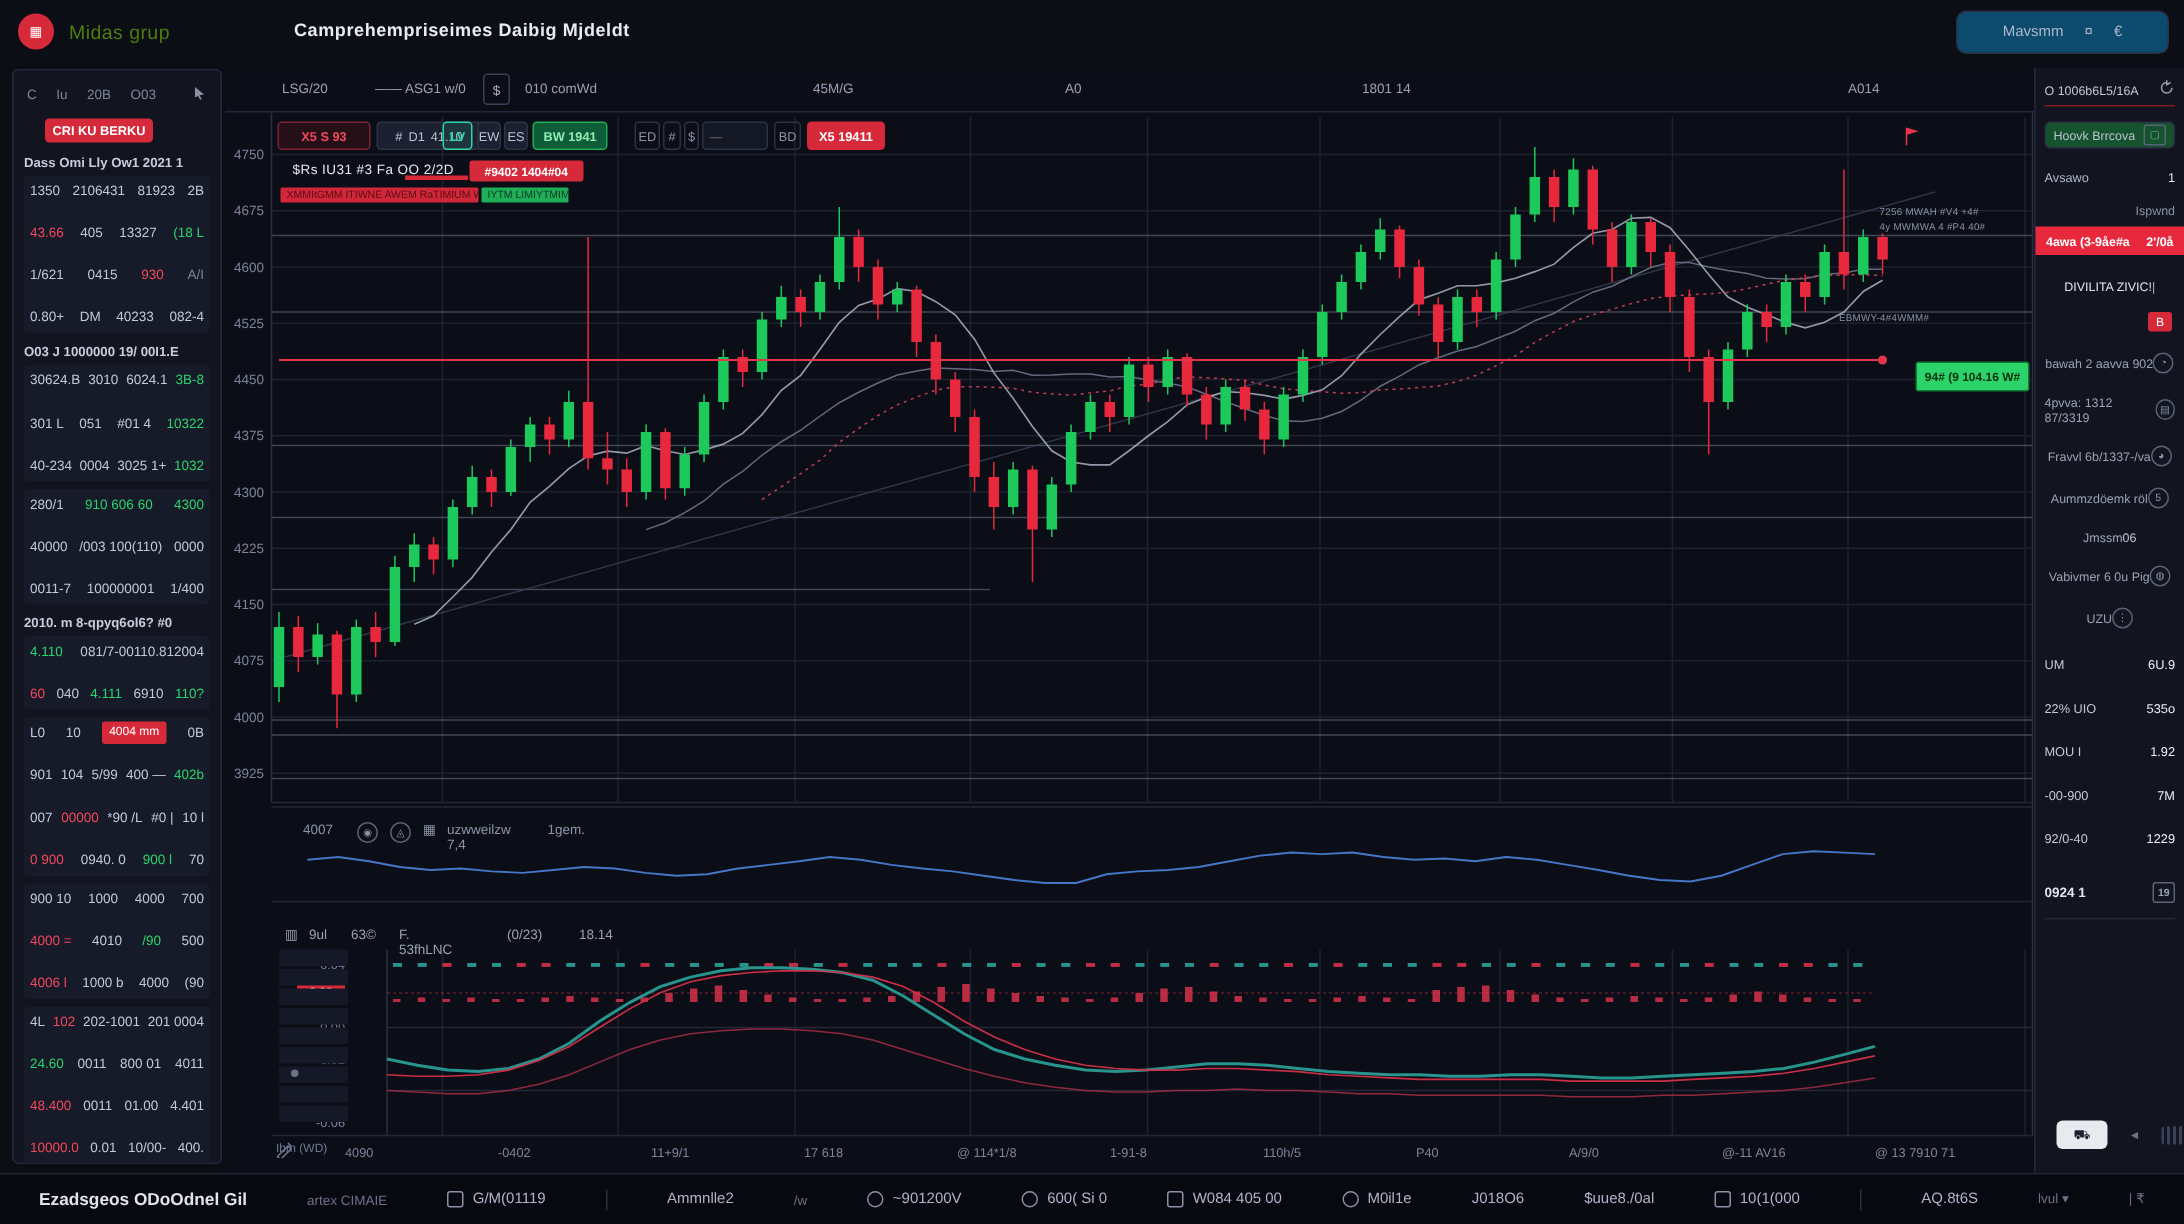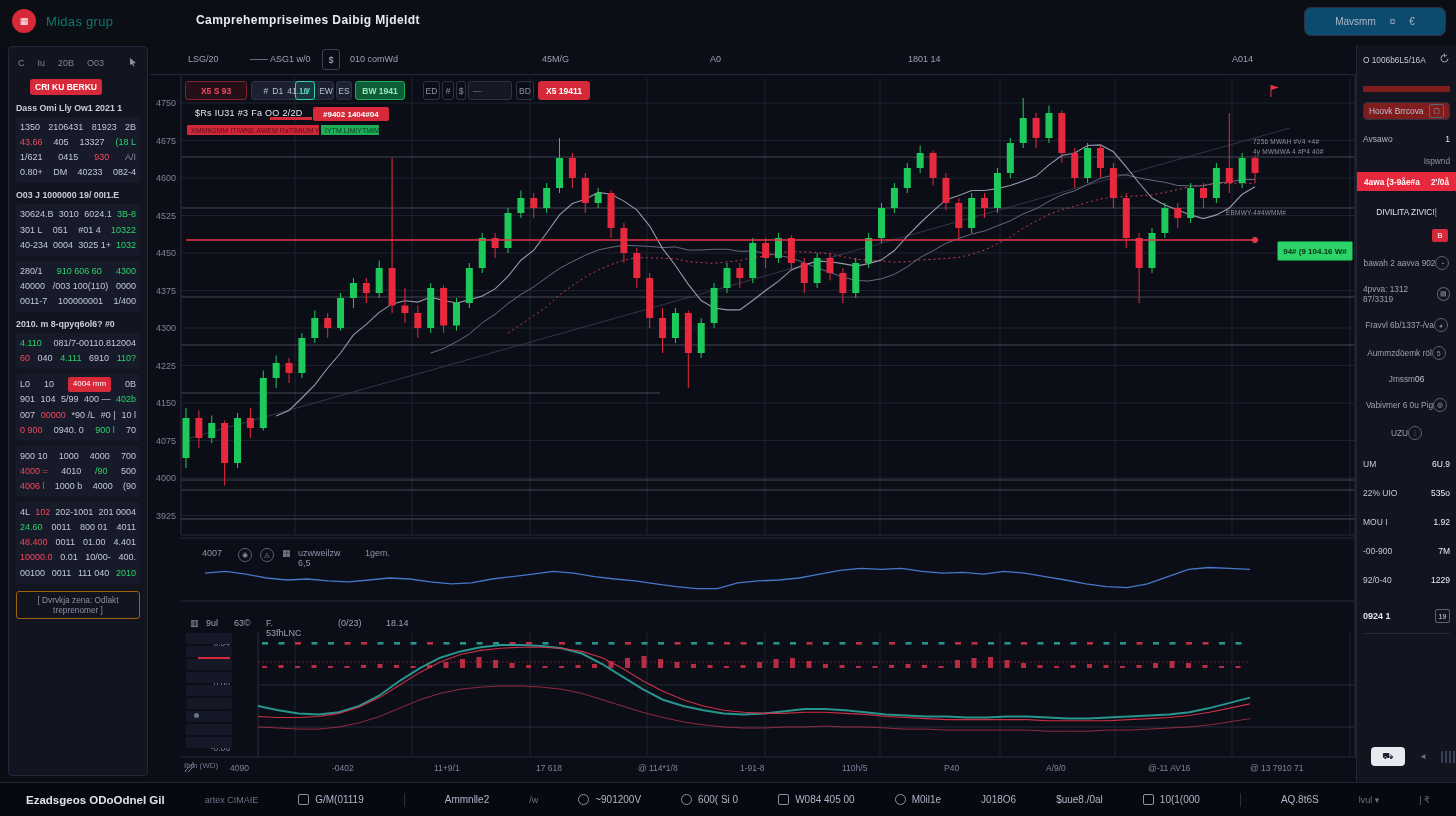--- a/index.html
+++ b/index.html
@@ -11,7 +11,7 @@
   .header{position:absolute;top:0;left:0;width:1456px;height:44px;background:#0c0e16}
   .logo{position:absolute;left:12px;top:9px;width:24px;height:24px;border-radius:50%;
     background:#d6293a;display:flex;align-items:center;justify-content:center;font-size:9px;color:#fff}
-  .brand{position:absolute;left:46px;top:14px;font-size:13px;color:#0f766e;letter-spacing:.3px}
+  .brand{position:absolute;left:46px;top:14px;font-size:13px;color:#4d7c0f;letter-spacing:.3px}
   .subtitle{position:absolute;left:196px;top:13px;font-size:12px;font-weight:bold;color:#e8ebf4;letter-spacing:.4px}
   .title{position:absolute;left:0;right:0;top:6px;text-align:center;font-size:25px;font-weight:bold;
     color:#f2f4fa;letter-spacing:1px}

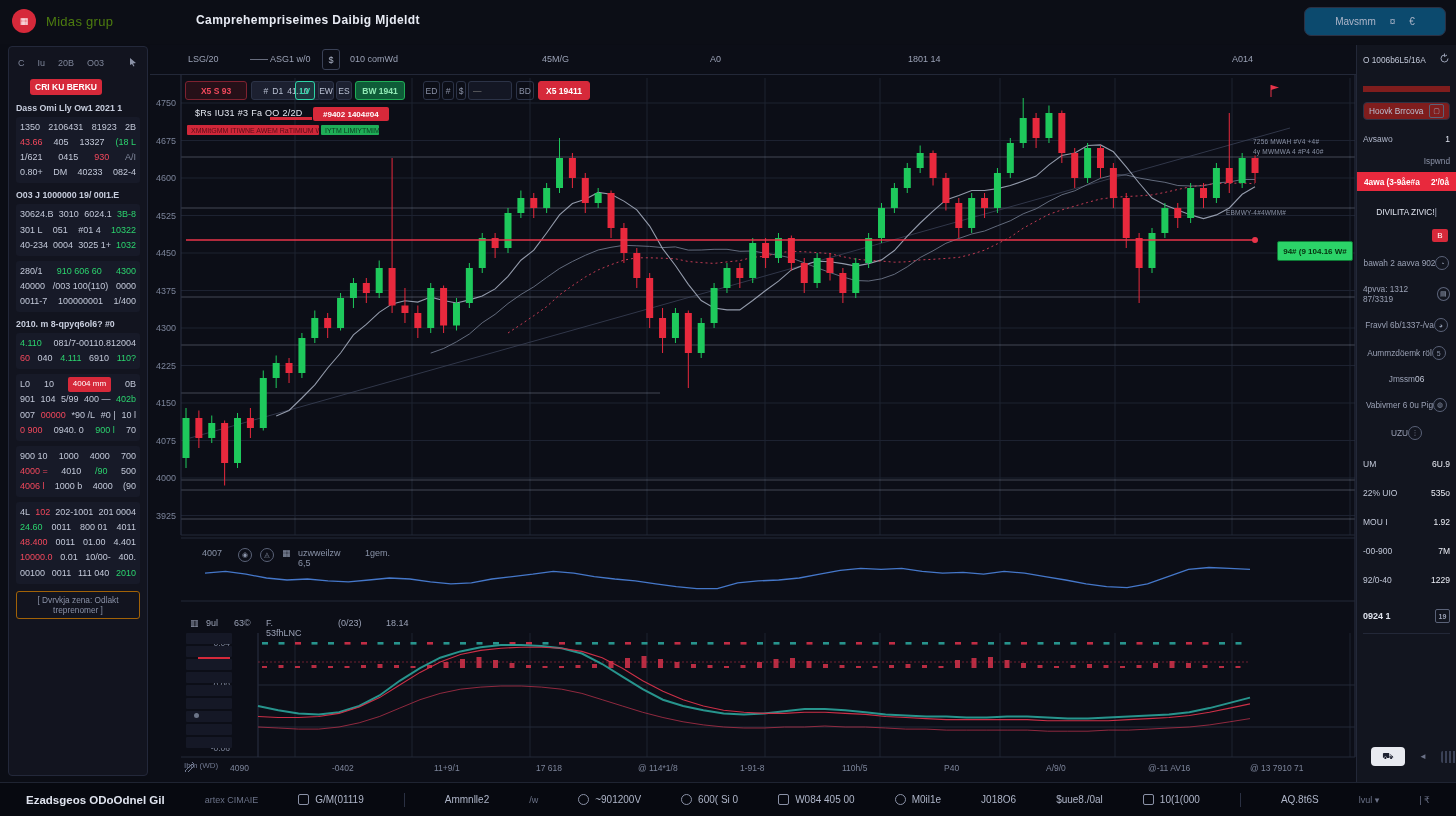--- a/index.html
+++ b/index.html
@@ -80,7 +80,7 @@
   .rsb{position:absolute;left:1356px;top:45px;width:100px;height:737px;background:#12151f;
     border-left:1px solid #232838;font-size:9px;padding:8px 6px;color:#aeb5c8}
   .rsb-h{display:flex;justify-content:space-between;align-items:center;color:#c2c8d8;
-    font-size:8.3px;padding-bottom:20px;border-bottom:6px solid #7f1d1d}
+    font-size:8.3px;padding-bottom:4px;border-bottom:1px solid #7f1d1d}
   .rsb-pill{margin-top:10px;background:#7f1d1d;border:1px solid #2c3144;border-radius:4px;height:18px;
     display:flex;align-items:center;justify-content:space-between;padding:0 5px;font-size:8.3px;color:#b9c0d2}
   .rsb-kv{display:flex;justify-content:space-between;margin-top:14px;font-size:8.5px}

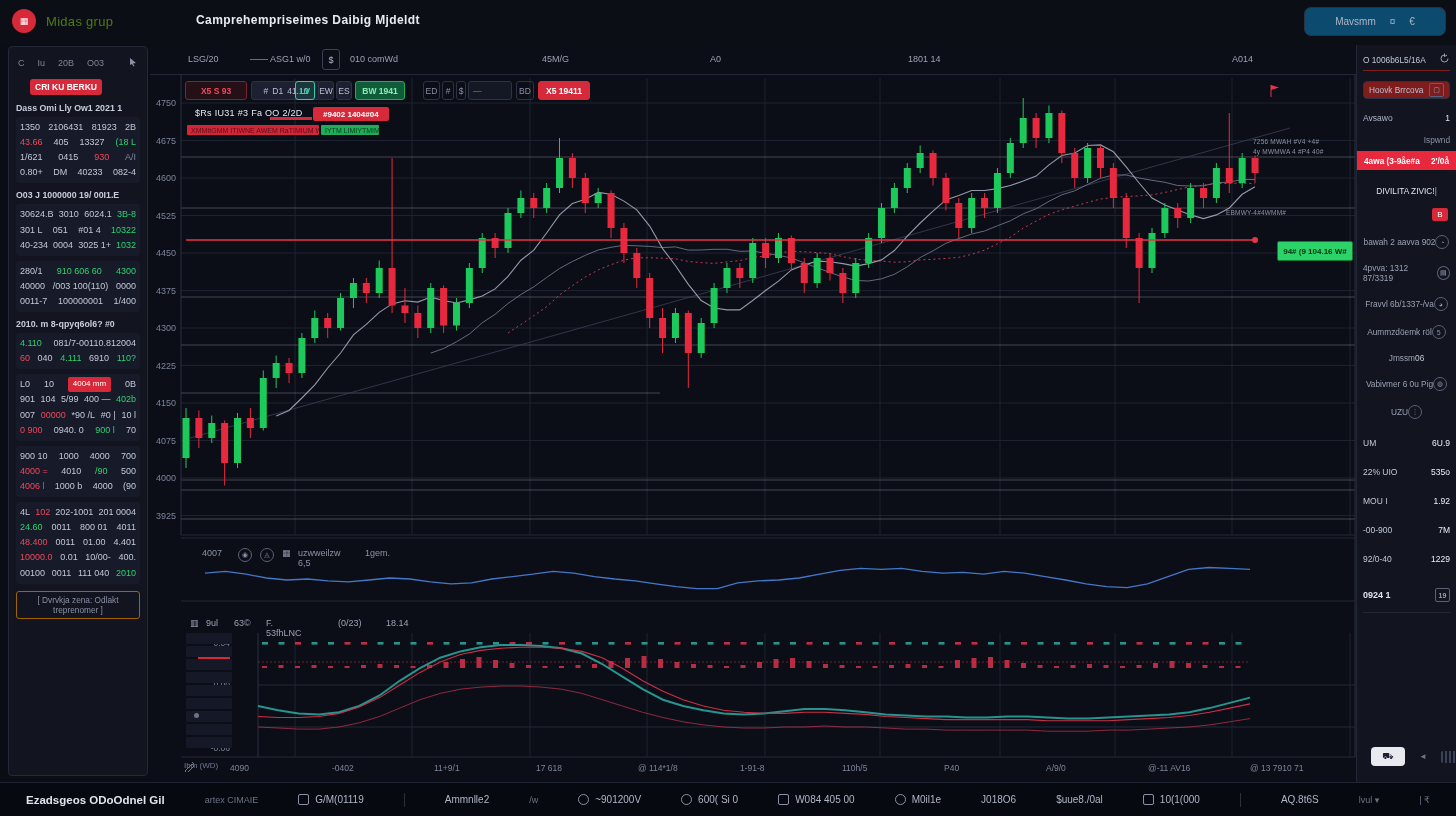--- a/index.html
+++ b/index.html
@@ -81,7 +81,7 @@
     border-left:1px solid #232838;font-size:9px;padding:8px 6px;color:#aeb5c8}
   .rsb-h{display:flex;justify-content:space-between;align-items:center;color:#c2c8d8;
     font-size:8.3px;padding-bottom:4px;border-bottom:1px solid #7f1d1d}
-  .rsb-pill{margin-top:10px;background:#7f1d1d;border:1px solid #2c3144;border-radius:4px;height:18px;
+  .rsb-pill{margin-top:10px;background:#14532d;border:1px solid #2c3144;border-radius:4px;height:18px;
     display:flex;align-items:center;justify-content:space-between;padding:0 5px;font-size:8.3px;color:#b9c0d2}
   .rsb-kv{display:flex;justify-content:space-between;margin-top:14px;font-size:8.5px}
   .rsb-right{text-align:right;color:#8a91a6;margin-top:12px;font-size:8.3px}

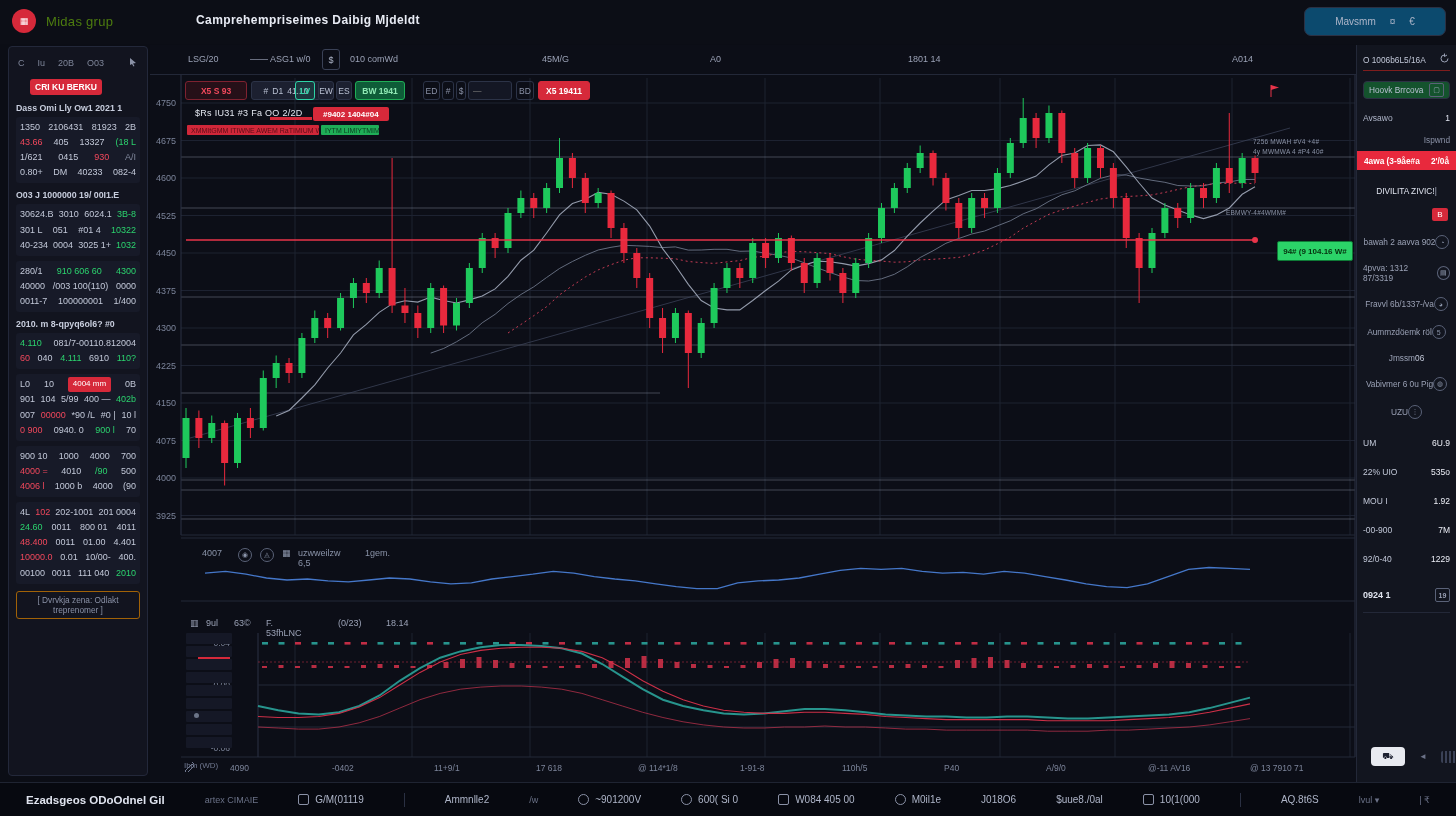--- a/index.html
+++ b/index.html
@@ -27,7 +27,7 @@
     display:flex;align-items:center;justify-content:center;margin:2px 0 8px 14px;font-weight:bold}
   .para{color:#99a0b4;line-height:1.95;font-size:8.8px;text-align:center;margin-bottom:6px}
   .sect{color:#c7cddd;font-size:8.8px;margin:7px 0 4px;font-weight:bold}
-  .tbl{display:flex;flex-direction:column;gap:0;margin-bottom:5px;background:#171a28;
+  .tbl{display:flex;flex-direction:column;gap:13px;margin-bottom:5px;background:#171a28;
     border-radius:3px;padding:3px 4px}
   .trow{display:flex;justify-content:space-between;line-height:1.68;color:#c3c9d9}
   .trow span.r{color:#f2485c}.trow span.g{color:#2bd36e}.trow span.d{color:#7e8599}

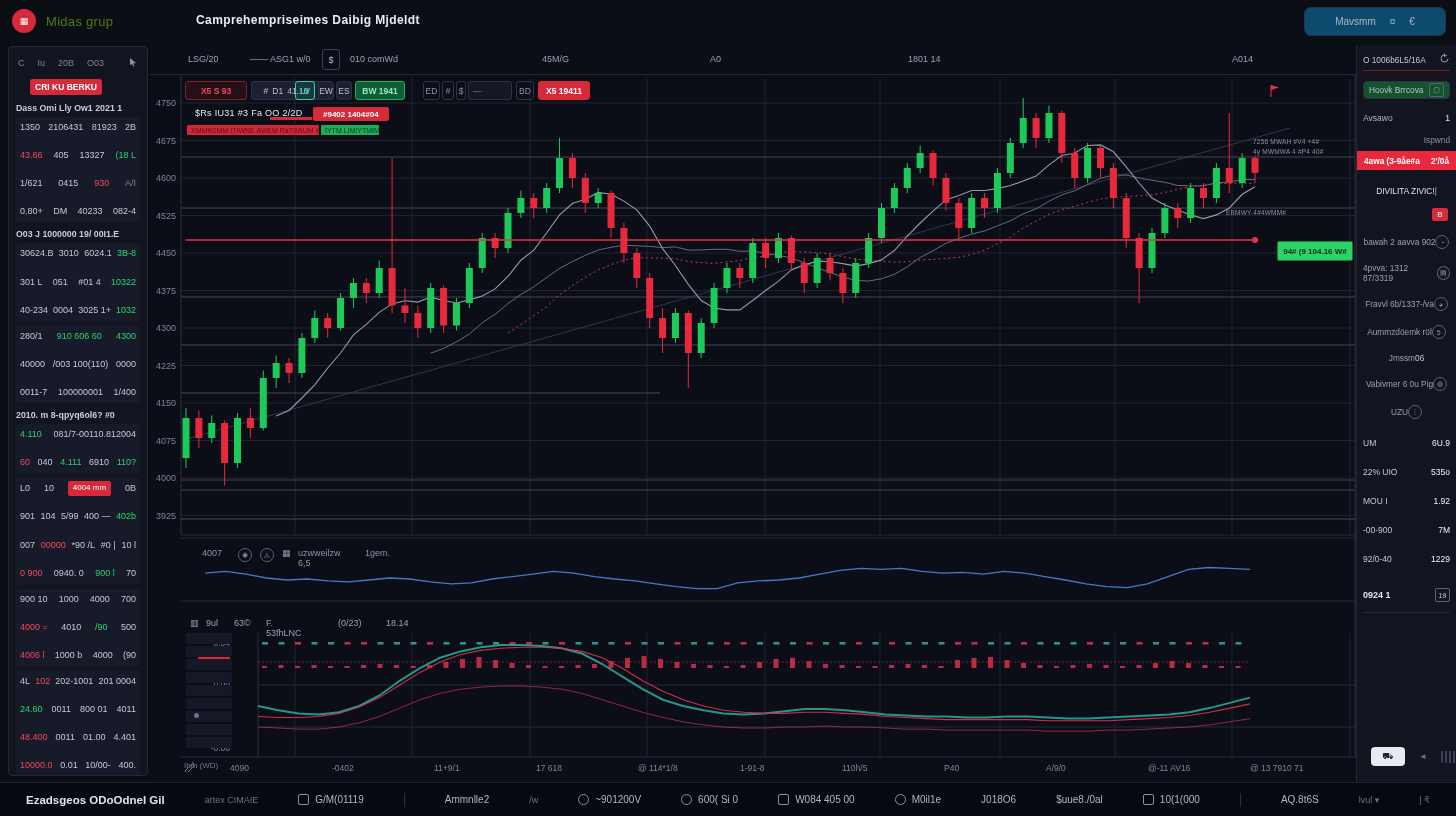--- a/index.html
+++ b/index.html
@@ -734,7 +734,7 @@
       <span class="circ" style="left:88px">◉</span>
       <span class="circ" style="left:110px">◬</span>
       <span style="left:132px">▦</span>
-      <span style="left:148px">uzwweilzw 6,5</span>
+      <span style="left:148px">uzwweilzw 7,4</span>
       <span style="left:215px">1gem.</span>
     </div>
 

